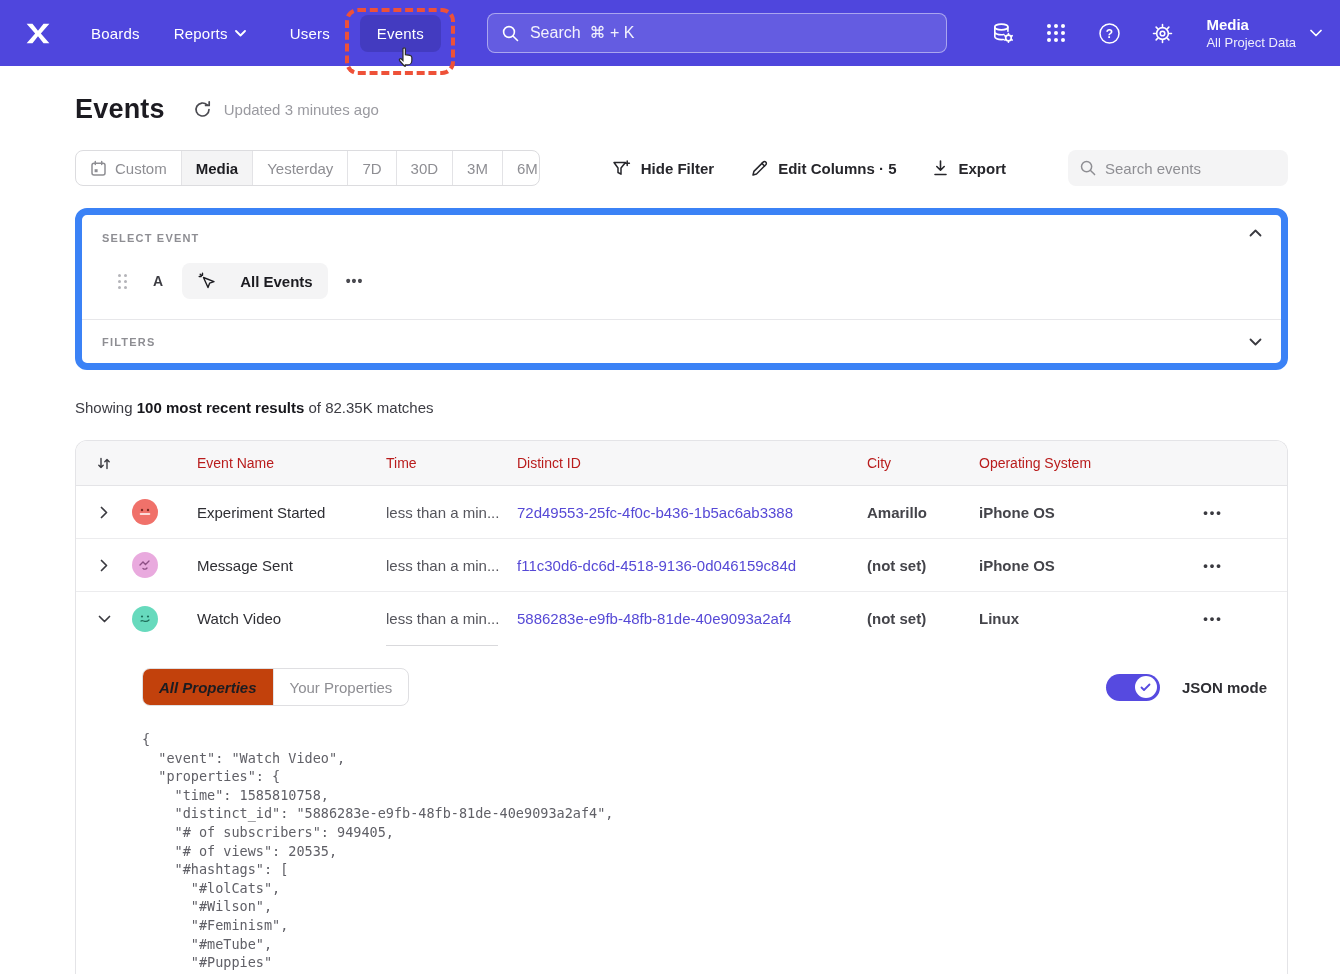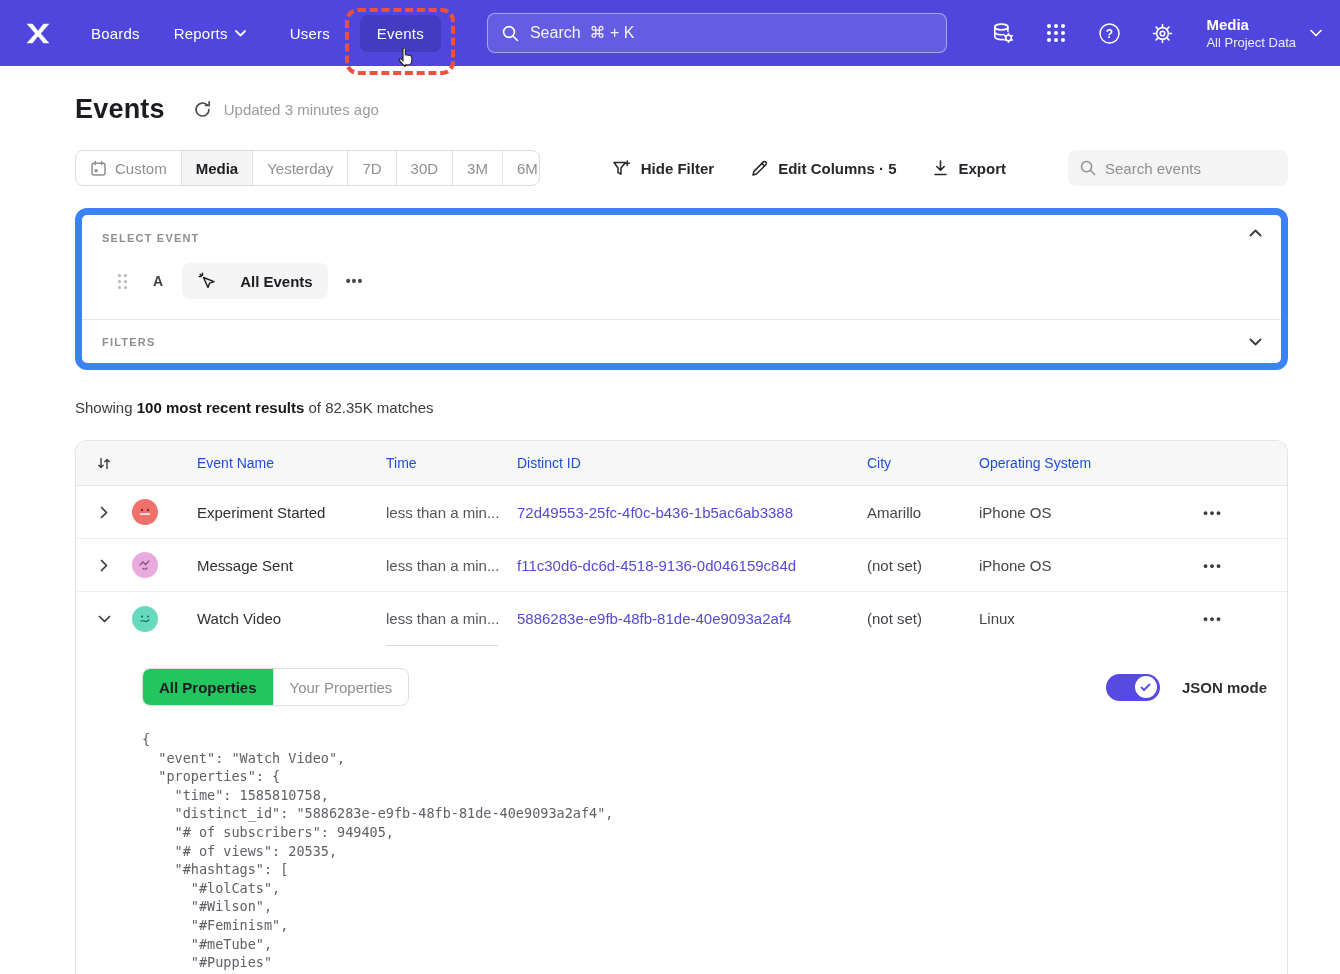--- a/index.html
+++ b/index.html
@@ -78,7 +78,7 @@
   
   .table-card { margin-top:24px; border:1px solid #e4e4e7; border-radius:12px 12px 0 0; border-bottom:none; overflow:hidden; }
   .tgrid { display:grid; grid-template-columns:56px 65px 189px 131px 350px 112px 160px 1fr; align-items:center; }
-  .thead { background:#f7f7f8; height:45px; border-bottom:1px solid #e4e4e7; font-size:14px; color:#1d4ed8; }
+  .thead { background:#f7f7f8; height:45px; border-bottom:1px solid #e4e4e7; font-size:14px; color:#b91c1c; }
   .th { padding-right:8px; }
   .sort-cell { display:flex; justify-content:center; color:#3a3a40; cursor:pointer; }
   .trow { height:53px; border-bottom:1px solid #ececee; font-size:15px; }

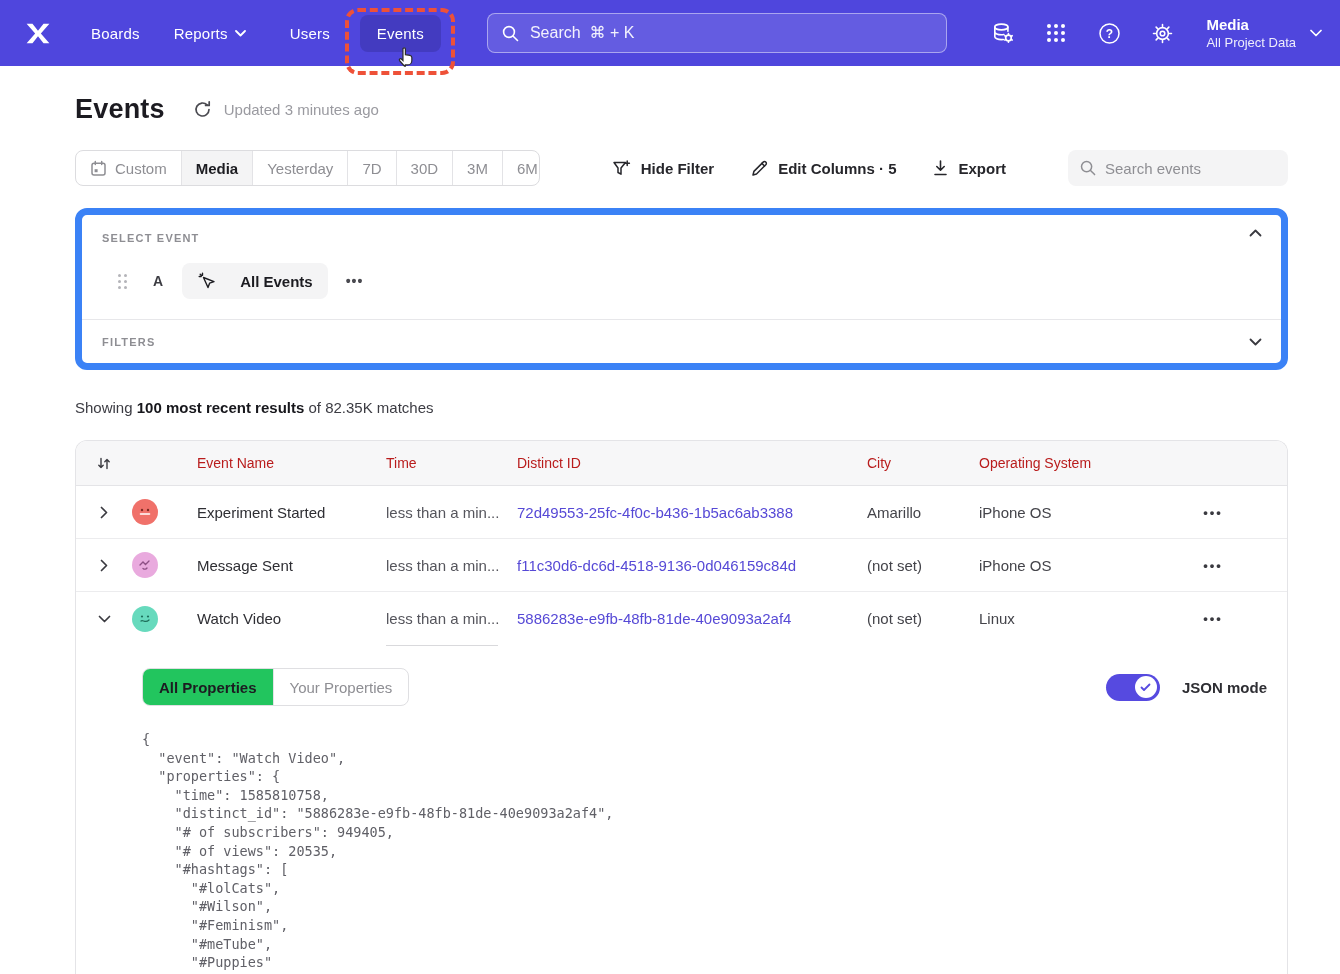--- a/index.html
+++ b/index.html
@@ -89,7 +89,7 @@
   .cell-event { color:#2e2e33; font-weight:400; }
   .cell-time { color:#55555c; }
   .cell-id { color:#5649d6; cursor:pointer; overflow:hidden; white-space:nowrap; }
-  .cell-city,.cell-os { color:#44444a; }
+  .cell-city,.cell-os { color:#44444a;font-weight:bold; }
   .cell-menu { display:flex; justify-content:center; color:#3a3a40; font-weight:700; letter-spacing:2px; font-size:13px; cursor:pointer; }
 
   

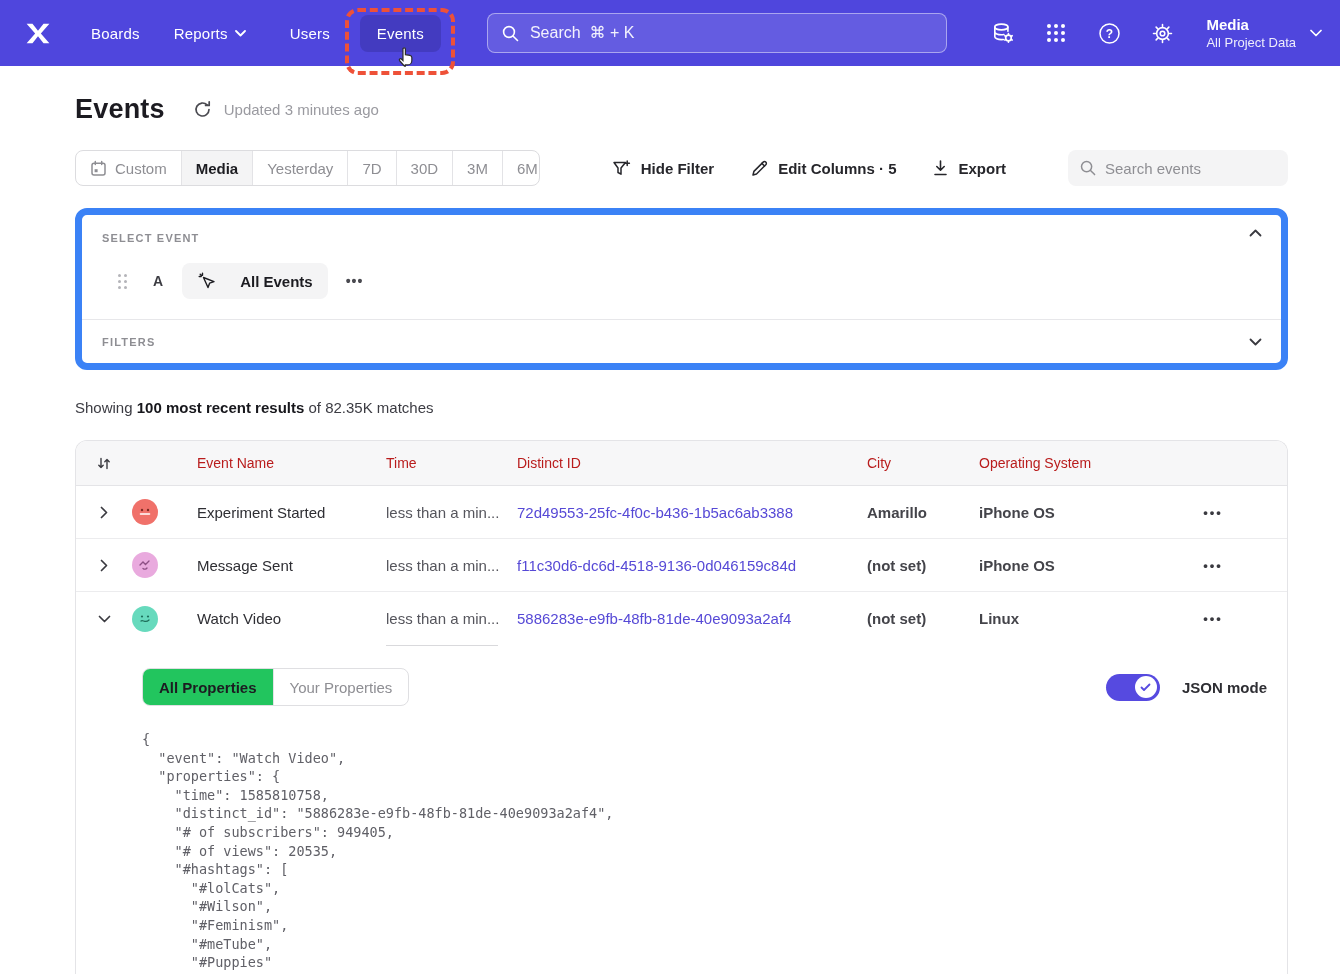--- a/index.html
+++ b/index.html
@@ -99,7 +99,7 @@
   .tabs { display:flex; border:1px solid #dfdfe2; border-radius:8px; overflow:hidden; height:38px; }
   .tab { display:flex; align-items:center; padding:0 16px; font-size:15px; color:#8e8e93; border-right:1px solid #e3e3e6; cursor:pointer; white-space:nowrap; }
   .tab:last-child { border-right:none; }
-  .tab.active { background:#22c55e; color:#1c1c21; font-weight:700; }
+  .tab.active { background:#c2410c; color:#1c1c21; font-weight:700;font-style:italic; }
   .json-mode { margin-left:auto; display:flex; align-items:center; gap:22px; }
   .toggle { width:54px; height:27px; border-radius:14px; background:#564ae0; position:relative; cursor:pointer; }
   .toggle .knob { position:absolute; right:3px; top:2.5px; width:22px; height:22px; border-radius:50%; background:#fff;

